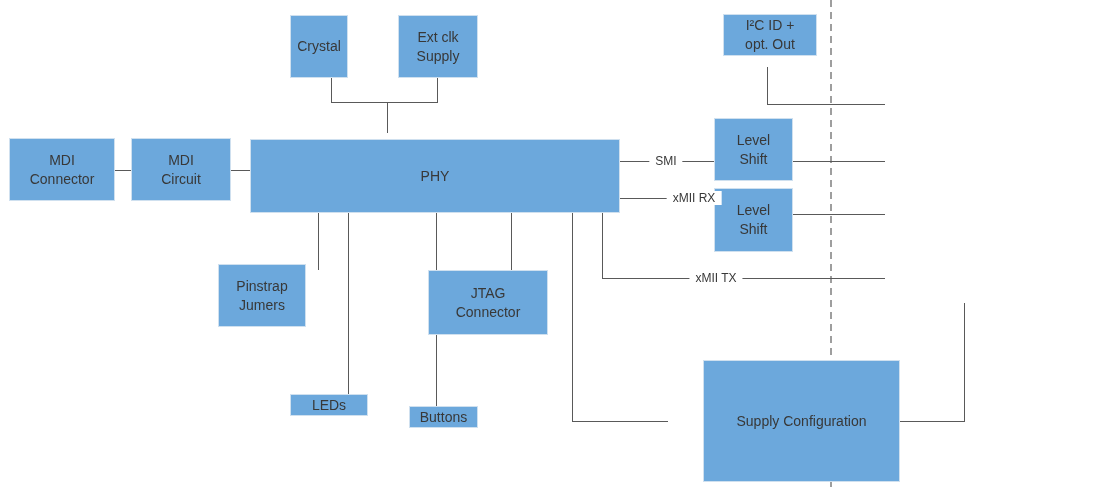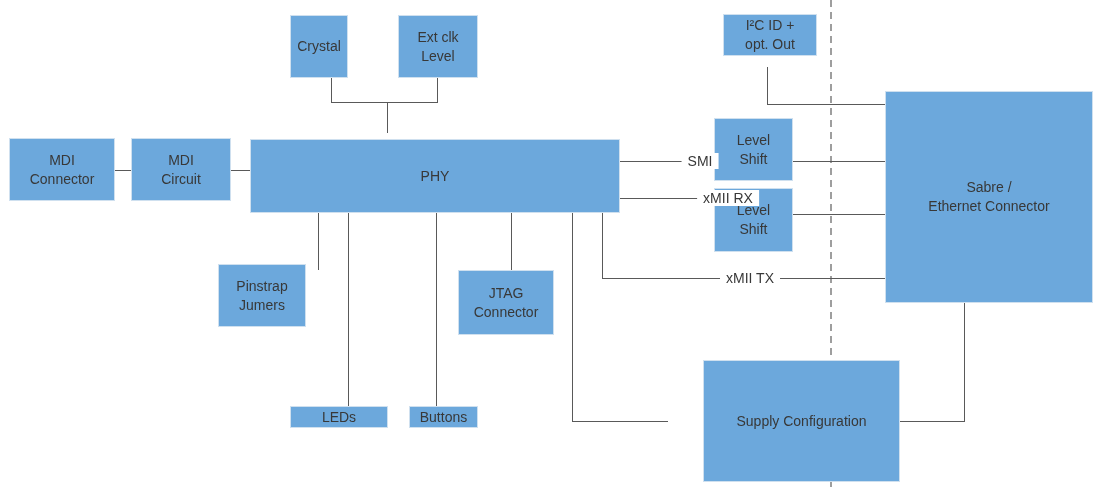--- a/index.html
+++ b/index.html
@@ -114,7 +114,7 @@
 
   <div class="box" style="left:398px;top:15px;width:80px;height:63px">
     <span class="box-label">Ext clk
-Level</span>
+Supply</span>
   </div>
 
   <div class="box" style="left:723px;top:14px;width:94px;height:42px">

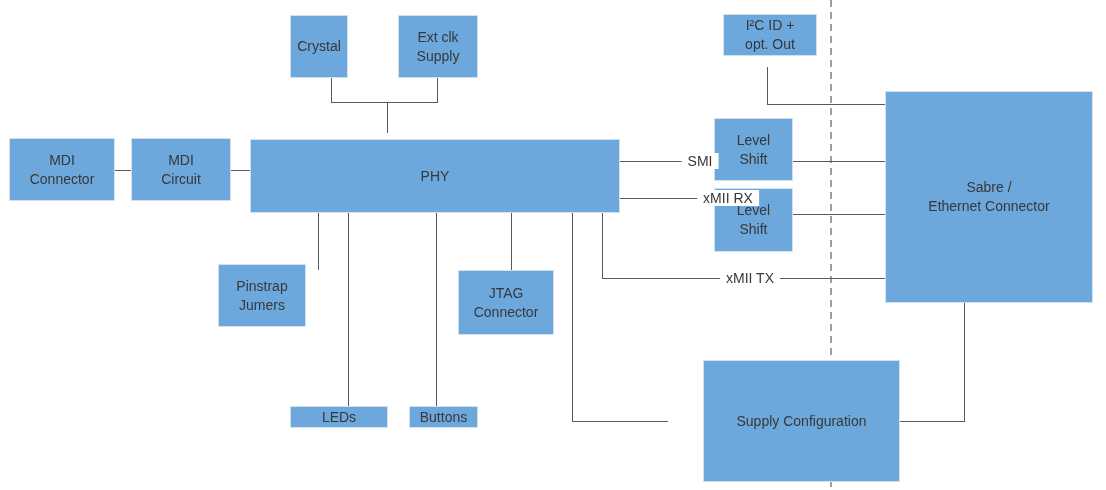--- a/index.html
+++ b/index.html
@@ -53,11 +53,10 @@
     transform: translate(-50%, -50%);
     background: var(--bg-color);
     padding: 0 6px;
-    font-size: 14px;
+    font-size: 12px;
     color: var(--text-color);
     white-space: nowrap;
     z-index: 3;
-    margin-left: 34px;
   }
   #dashed-separator {
     position: absolute;

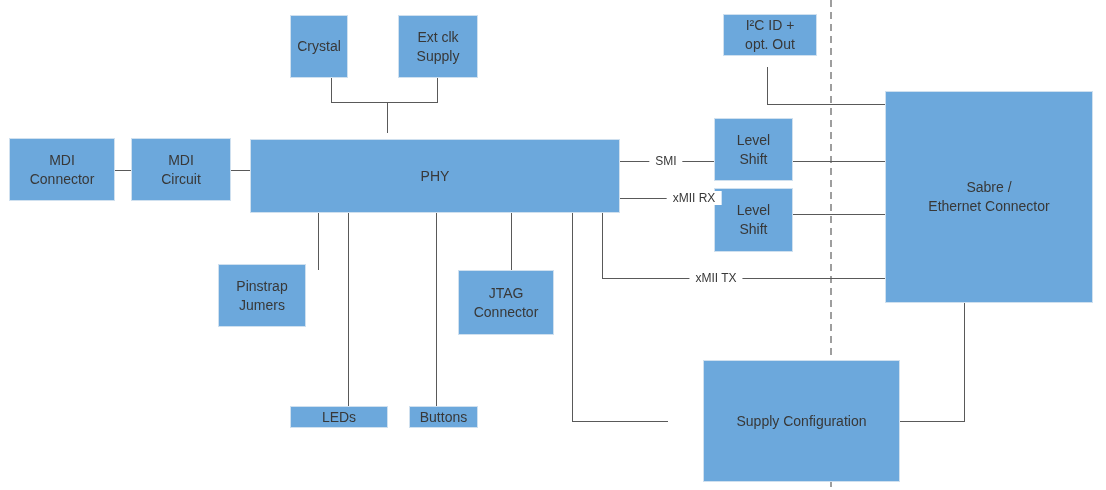--- a/index.html
+++ b/index.html
@@ -145,10 +145,6 @@
 Shift</span>
   </div>
 
-  <div class="box" style="left:885px;top:91px;width:208px;height:212px">
-    <span class="box-label">Sabre /
-Ethernet Connector</span>
-  </div>
 
   <div class="box" style="left:218px;top:264px;width:88px;height:63px">
     <span class="box-label">Pinstrap

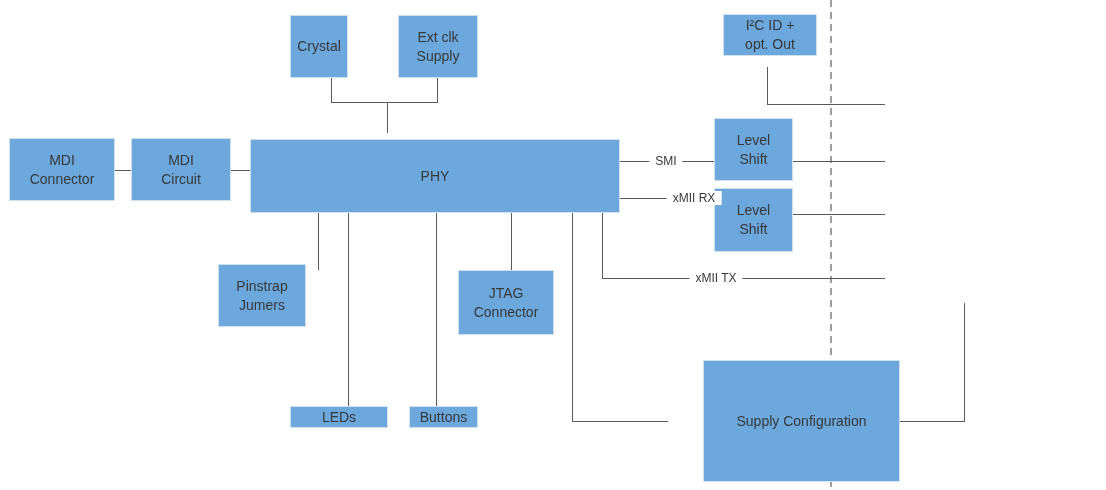--- a/index.html
+++ b/index.html
@@ -151,7 +151,7 @@
 Jumers</span>
   </div>
 
-  <div class="box" style="left:458px;top:270px;width:96px;height:65px">
+  <div class="box" style="left:428px;top:270px;width:120px;height:65px">
     <span class="box-label">JTAG
 Connector</span>
   </div>

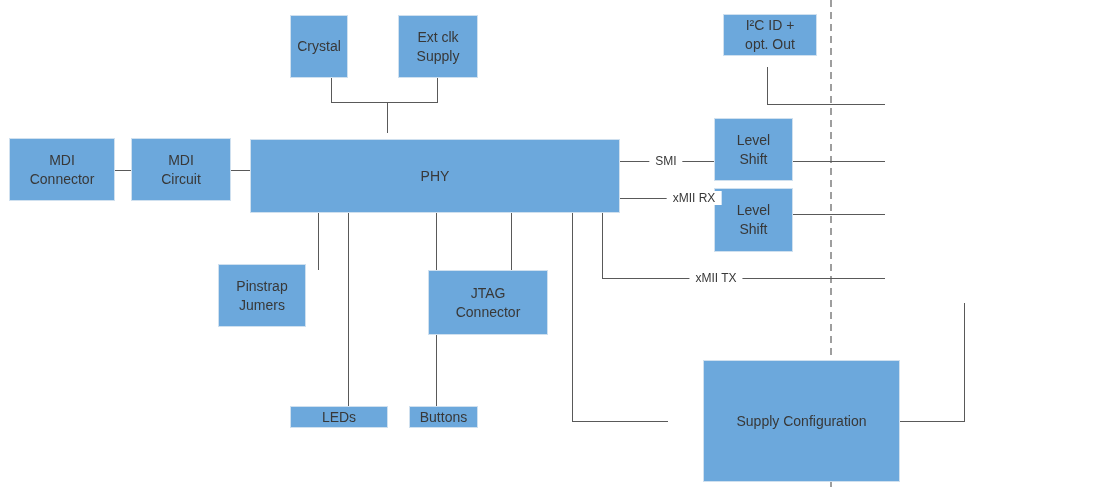--- a/index.html
+++ b/index.html
@@ -156,7 +156,7 @@
 Connector</span>
   </div>
 
-  <div class="box" style="left:290px;top:406px;width:98px;height:22px">
+  <div class="box" style="left:290px;top:394px;width:78px;height:22px">
     <span class="box-label">LEDs</span>
   </div>
 

